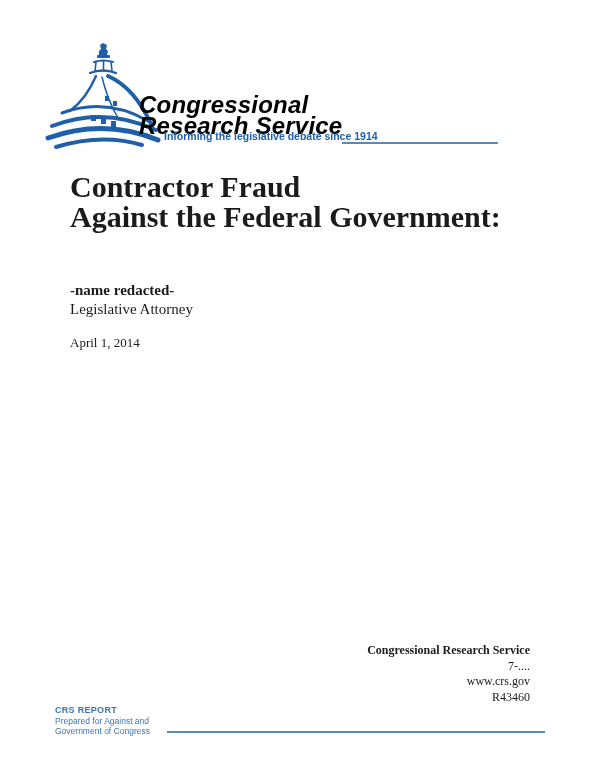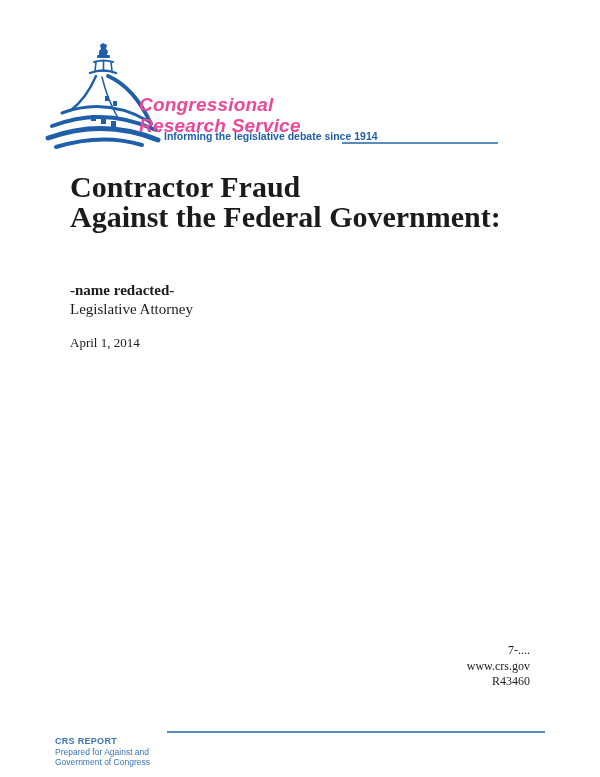--- a/index.html
+++ b/index.html
@@ -28,9 +28,9 @@
     font-family: "Liberation Sans", sans-serif;
     font-weight: bold;
     font-style: italic;
-    font-size: 19px;
+    font-size: 24px;
     line-height: 21px;
-    color: #ec4899;
+    color: #000000;
     letter-spacing: 0.2px;
     white-space: nowrap;
   }

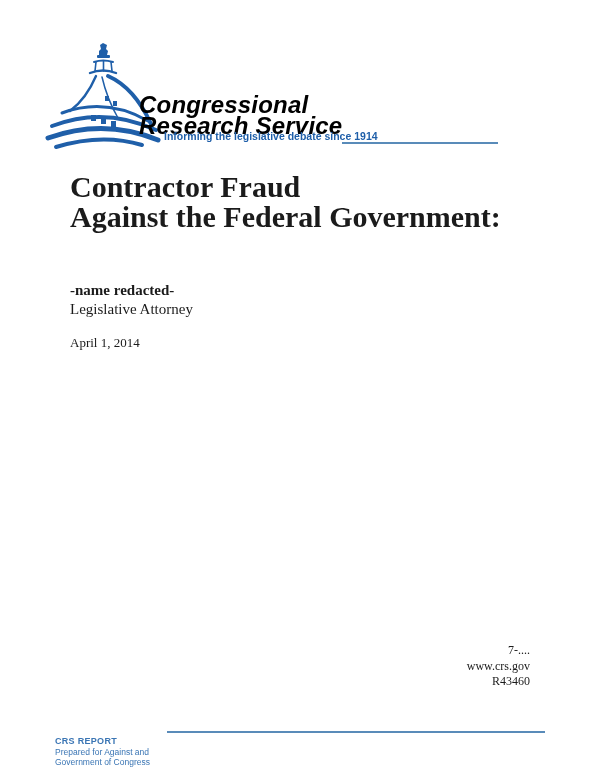--- a/index.html
+++ b/index.html
@@ -180,6 +180,7 @@
   <div class="report-date">April 1, 2014</div>
 
   <div class="pub-block">
+    <div class="pub-org">Congressional Research Service</div>
     <div>7-....</div>
     <div>www.crs.gov</div>
     <div>R43460</div>

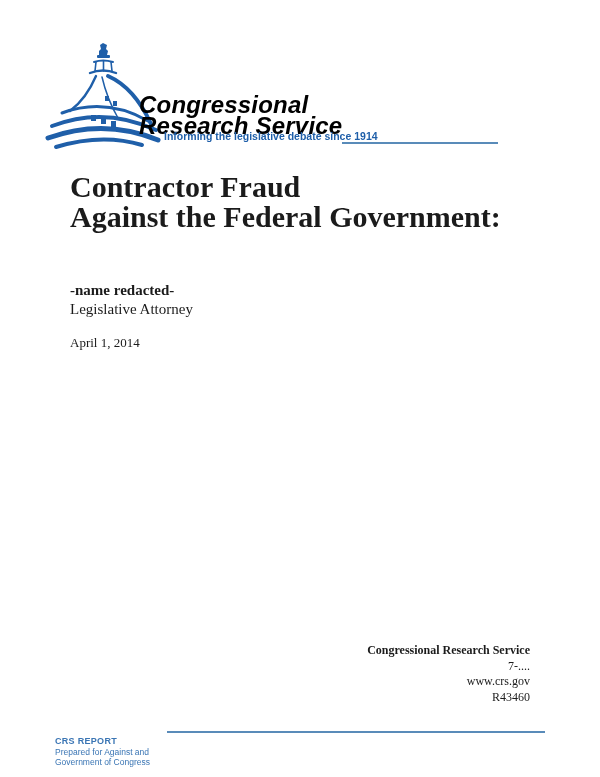--- a/index.html
+++ b/index.html
@@ -108,7 +108,6 @@
     line-height: 10.5px;
     color: #3a75b4;
     white-space: nowrap;
-    margin-top: 31px;
   }
   .footer-label {
     font-size: 9px;

